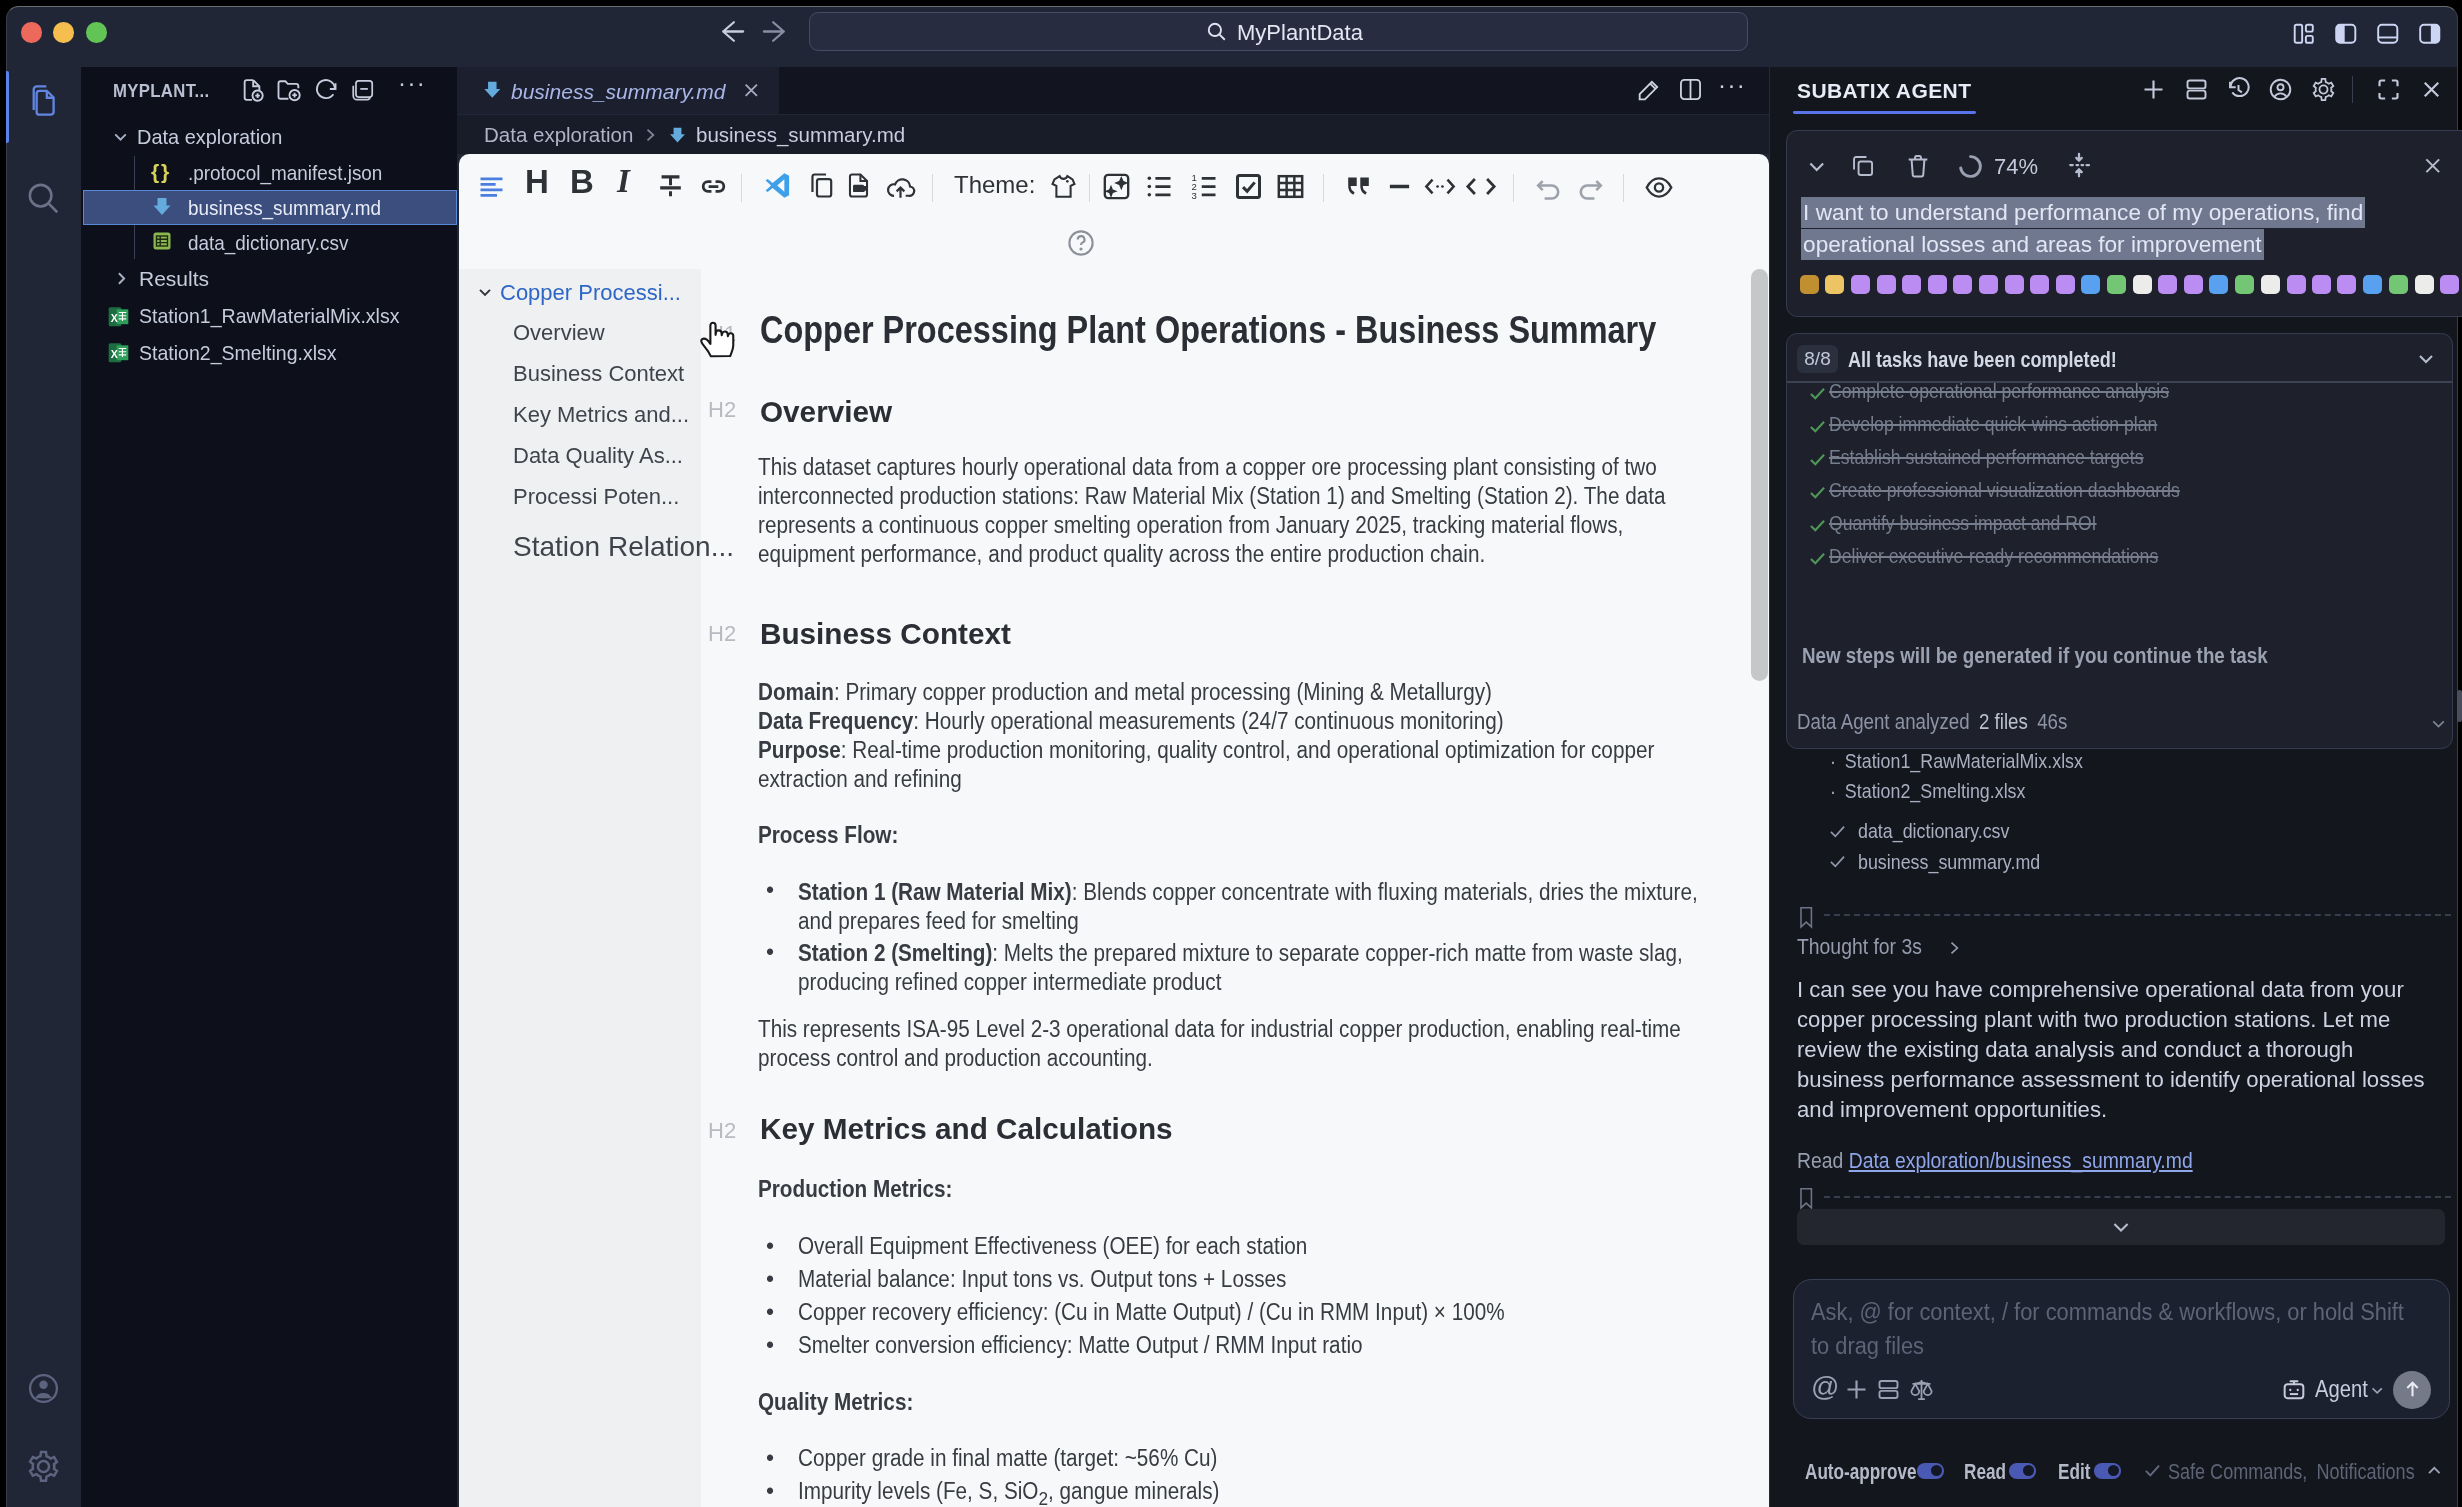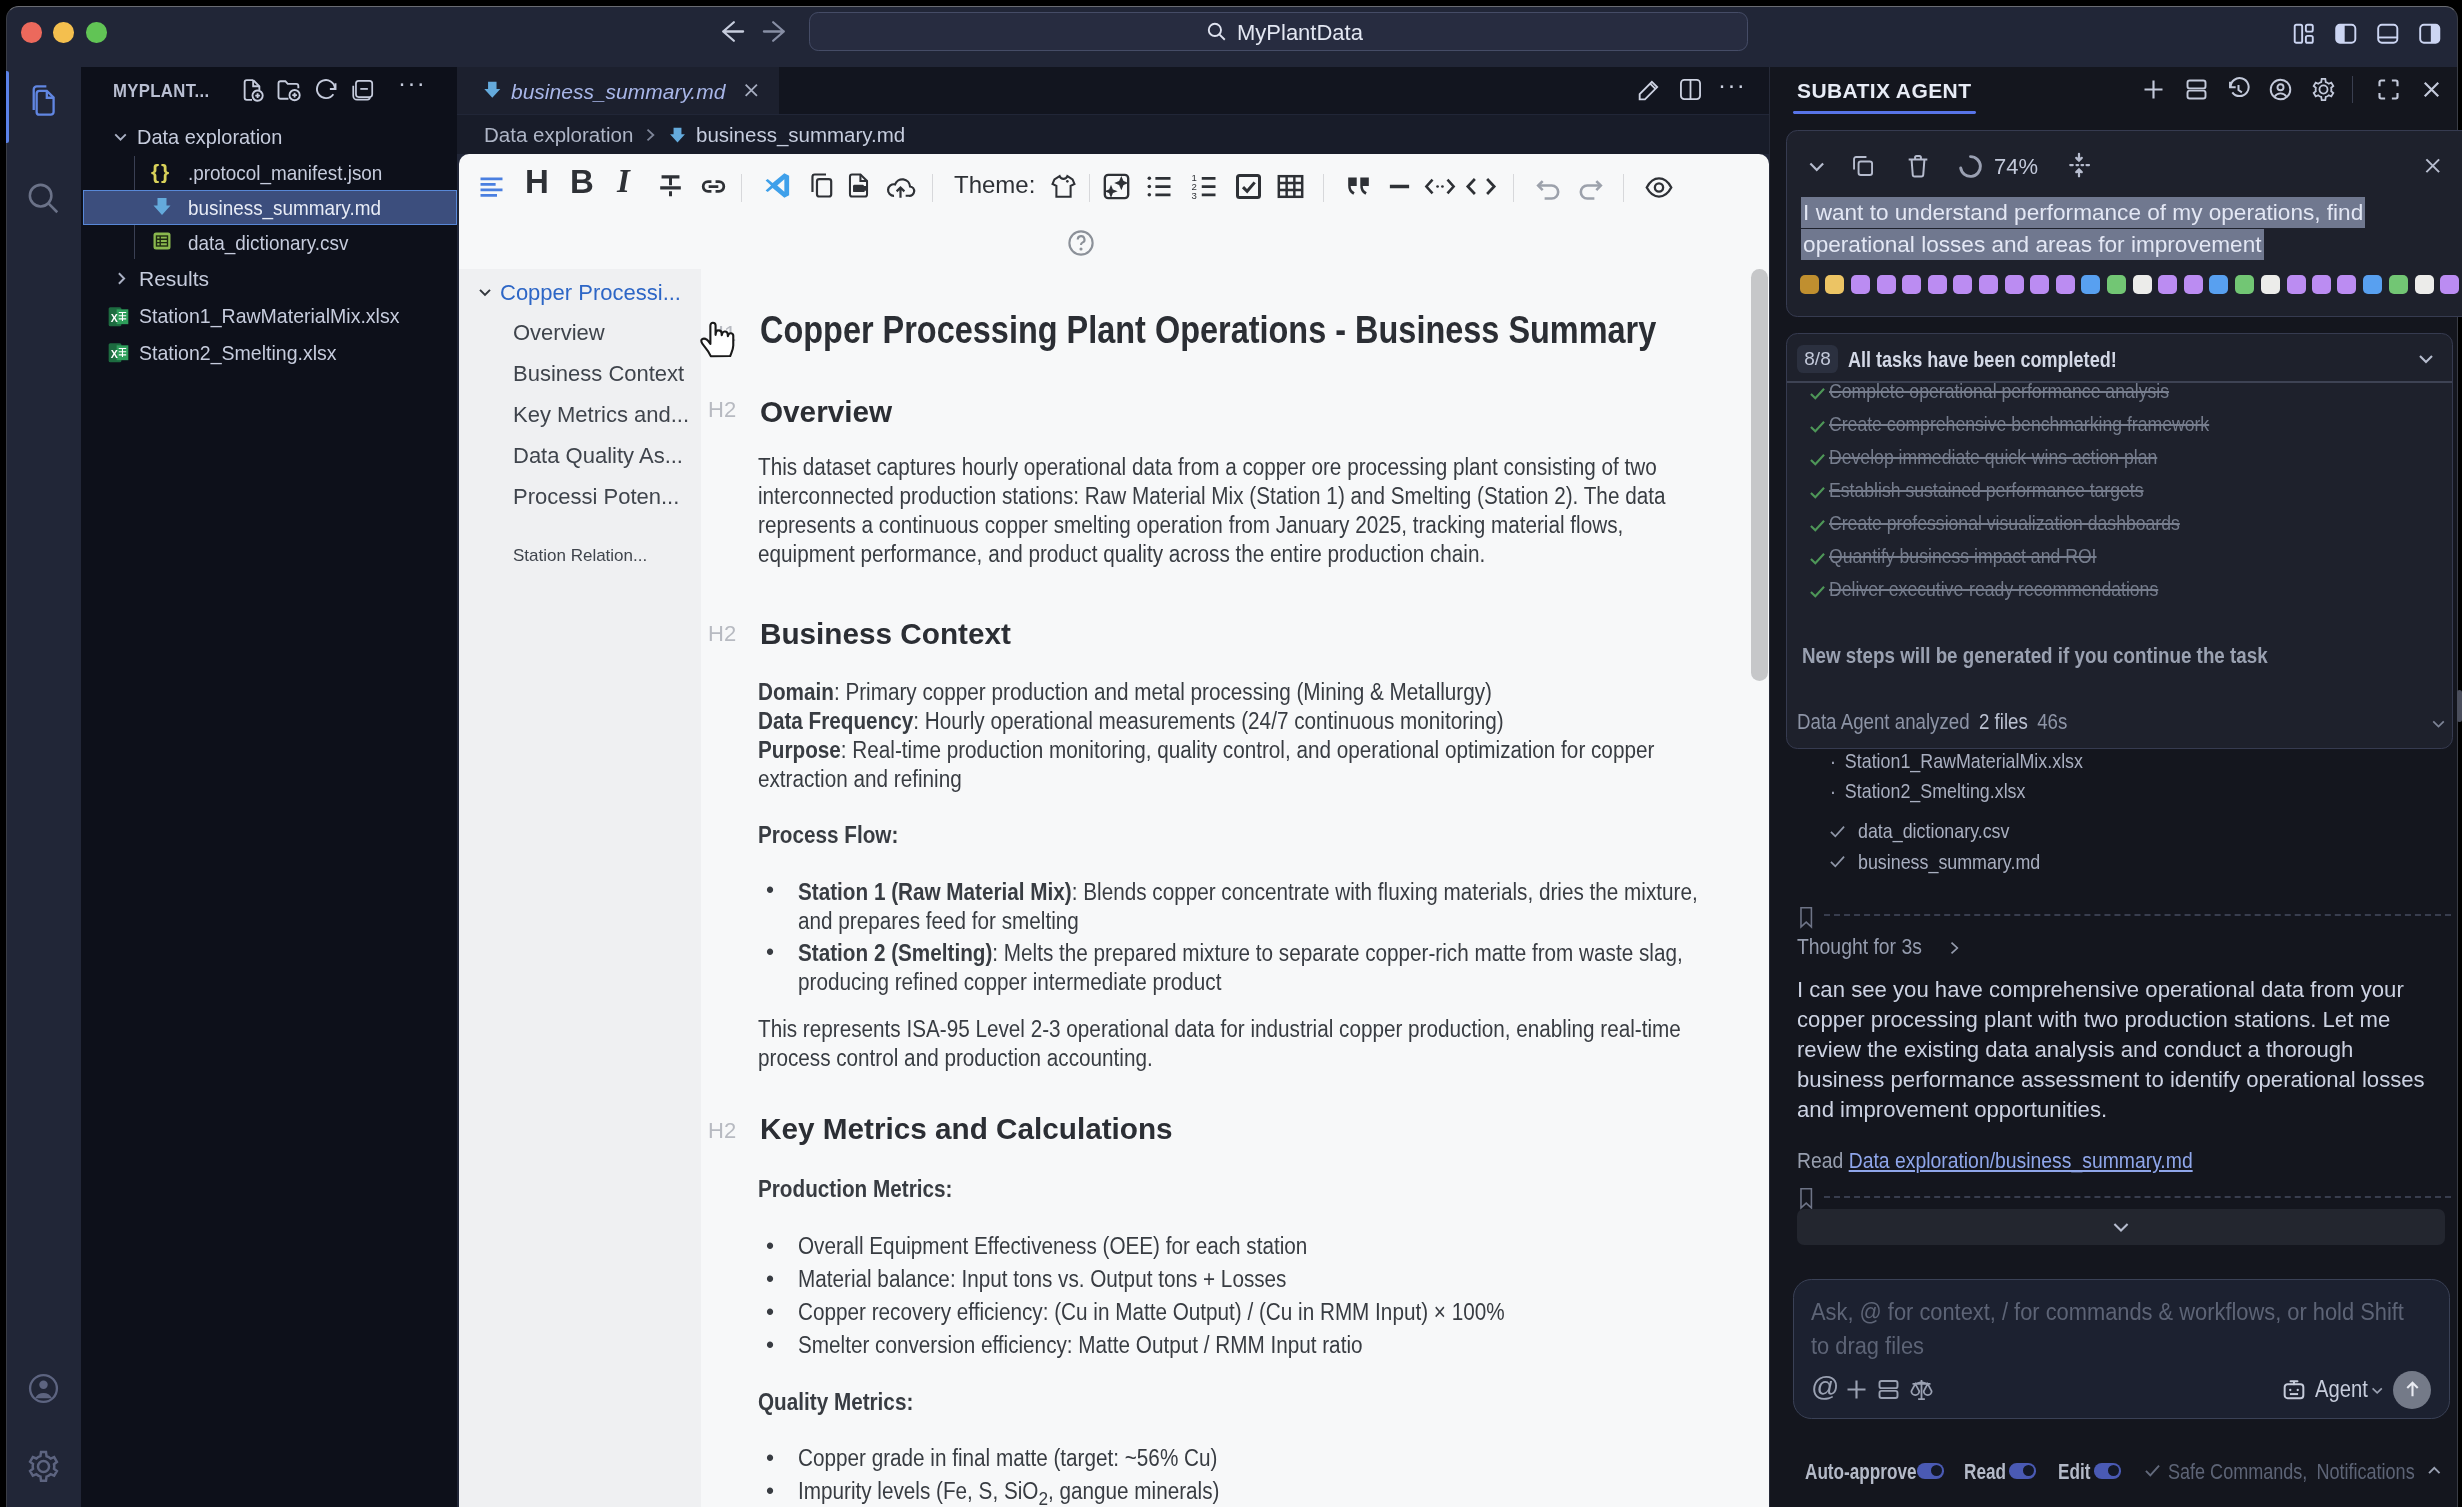--- a/index.html
+++ b/index.html
@@ -407,12 +407,6 @@
         <path d="M4.5 12.5 L9.5 17.5 L19.5 6.5"></path>
       </svg>
       <span style="position:absolute;left:28px;top:2.1px;font-size:20.5px;color:#767d8d;text-decoration:line-through;transform:scaleX(.86);transform-origin:0 0">Complete operational performance analysis</span>
-    </div>
-  <div style="height:33px;position:relative">
-      <svg style="position:absolute;left:5.7px;top:5.7px" width="21" height="21" viewBox="0 0 24 24" fill="none" stroke="#4e9758" stroke-width="2.4">
-        <path d="M4.5 12.5 L9.5 17.5 L19.5 6.5"></path>
-      </svg>
-      <span style="position:absolute;left:28px;top:2.1px;font-size:20.5px;color:#767d8d;text-decoration:line-through;transform:scaleX(.86);transform-origin:0 0">Create comprehensive benchmarking framework</span>
     </div>
   <div style="height:33px;position:relative">
       <svg style="position:absolute;left:5.7px;top:5.7px" width="21" height="21" viewBox="0 0 24 24" fill="none" stroke="#4e9758" stroke-width="2.4">

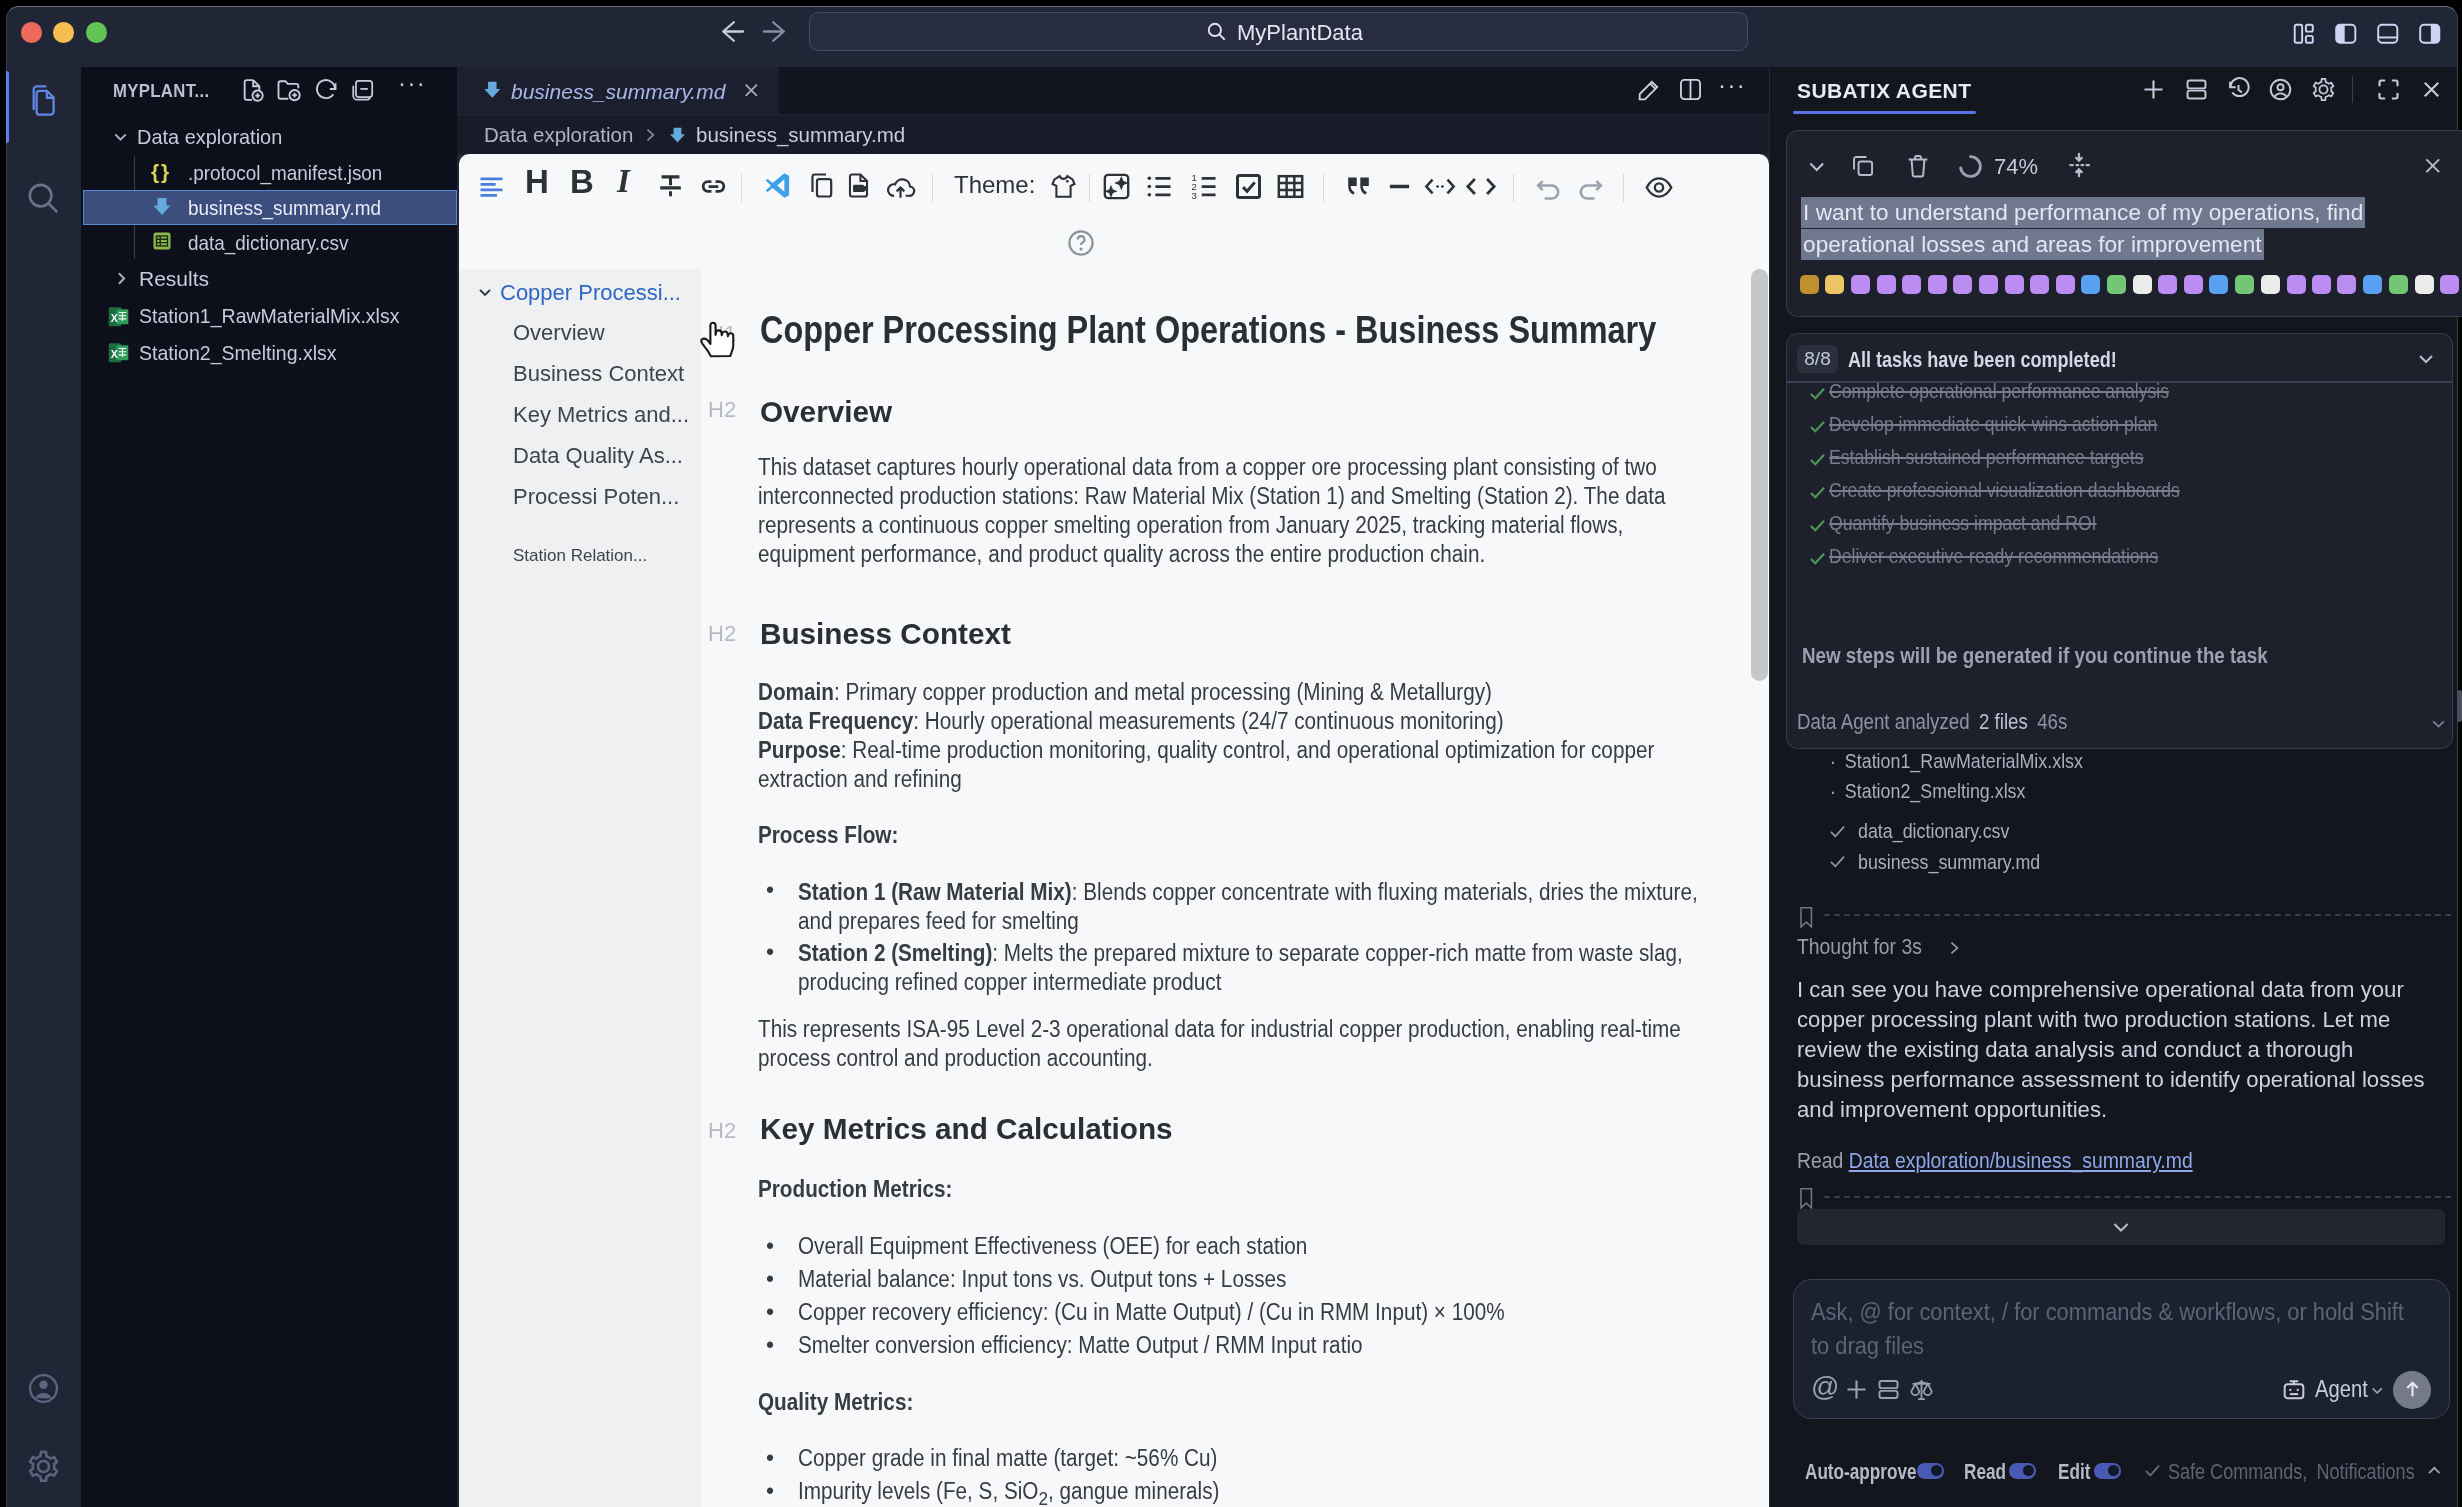--- a/index.html
+++ b/index.html
@@ -280,7 +280,7 @@
   <div class="a" style="top:248px;left:54px;font-size:22px;color:#3f444c;white-space:nowrap">Key Metrics and...</div>
   <div class="a" style="top:289px;left:54px;font-size:22px;color:#3f444c;white-space:nowrap">Data Quality As...</div>
   <div class="a" style="top:330px;left:54px;font-size:22px;color:#3f444c;white-space:nowrap">Processi Poten...</div>
-  <div class="a" style="top:392px;left:54px;font-size:17px;color:#3f444c;white-space:nowrap">Station Relation...</div>
+  <div class="a" style="top:377px;left:54px;font-size:28px;color:#3f444c;white-space:nowrap">Station Relation...</div>
 
   <div class="a" style="left:249px;top:167px;width:42px;font-size:22px;color:#b7bac1">H1</div>
   <div class="a" style="left:249px;top:243px;width:42px;font-size:22px;color:#b7bac1">H2</div>

